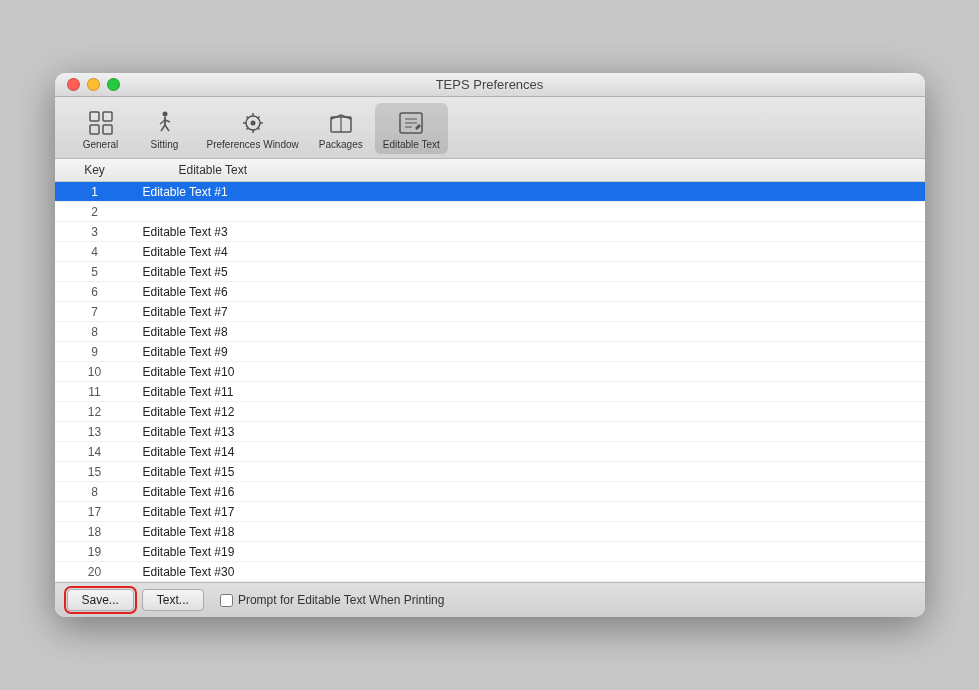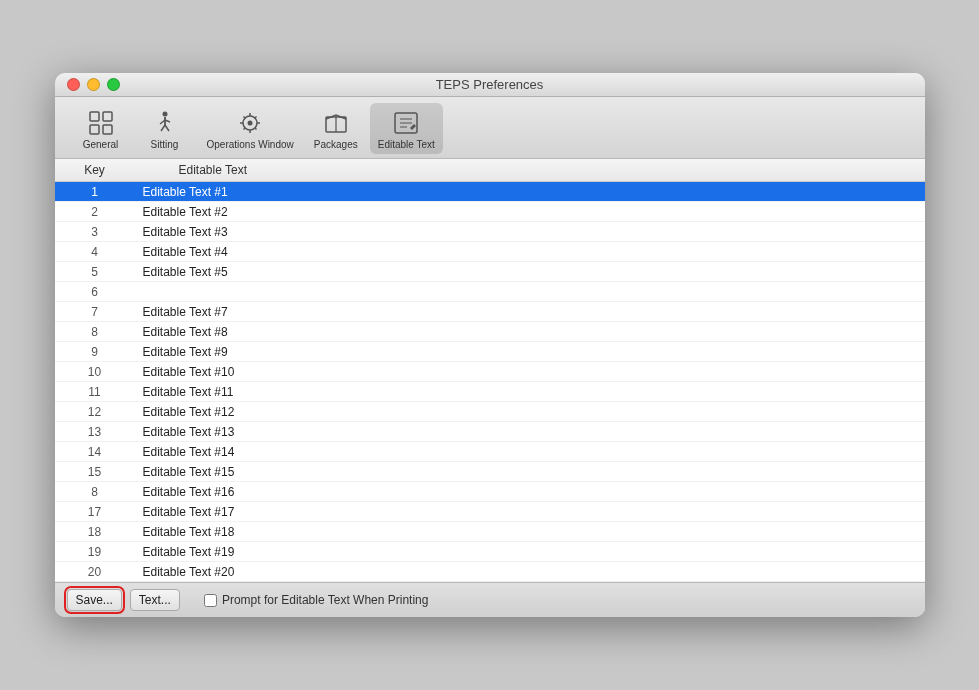--- a/index.html
+++ b/index.html
@@ -272,7 +272,7 @@
           <line x1="9.5" y1="18.5" x2="7.5" y2="20.5" stroke="#555" stroke-width="1.5"></line>
         </svg>
       </div>
-      <span class="toolbar-label">Operations Window</span>
+      <span class="toolbar-label">Preferences Window</span>
     </div>
 
     <div class="toolbar-item">

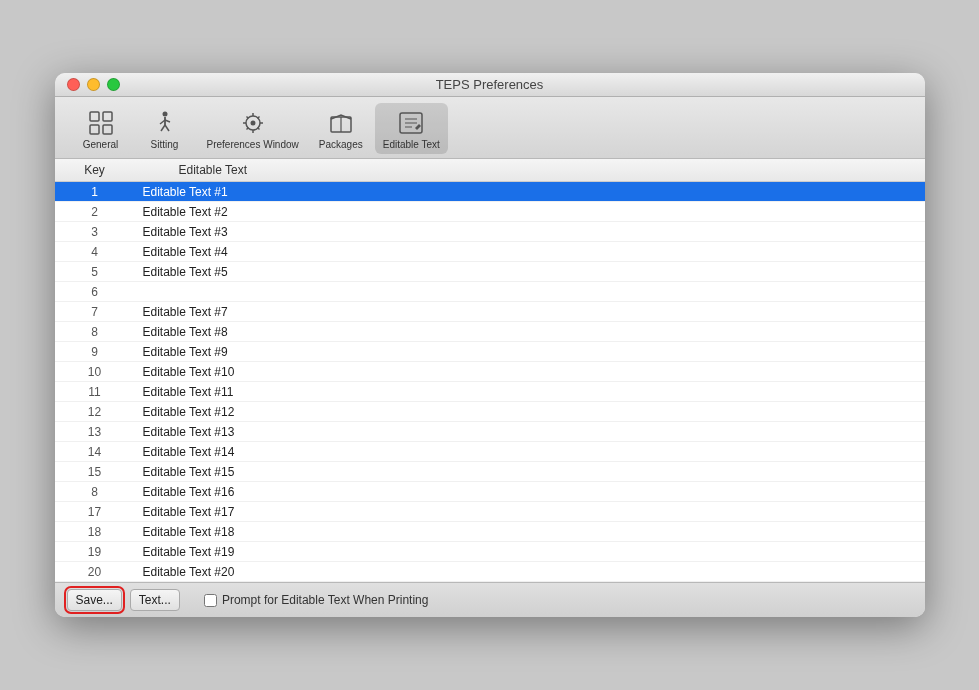--- a/index.html
+++ b/index.html
@@ -314,7 +314,6 @@
         </div>
         <div class="table-row">
           <span class="row-key">2</span>
-          <span class="row-text">Editable Text #2</span>
         </div>
         <div class="table-row">
           <span class="row-key">3</span>

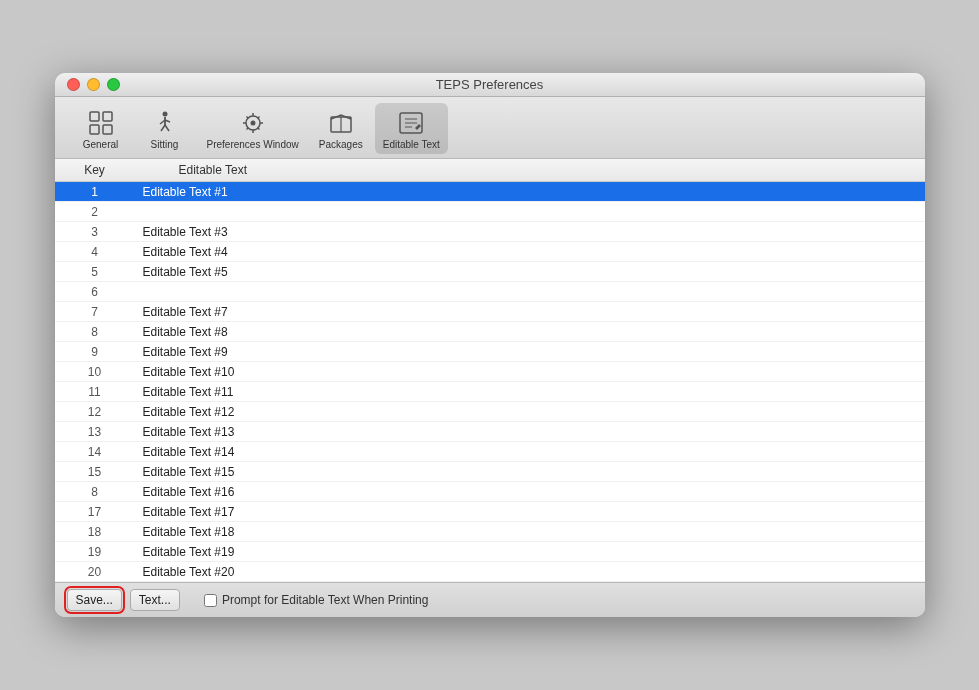--- a/index.html
+++ b/index.html
@@ -329,6 +329,7 @@
         </div>
         <div class="table-row">
           <span class="row-key">6</span>
+          <span class="row-text">Editable Text #6</span>
         </div>
         <div class="table-row">
           <span class="row-key">7</span>

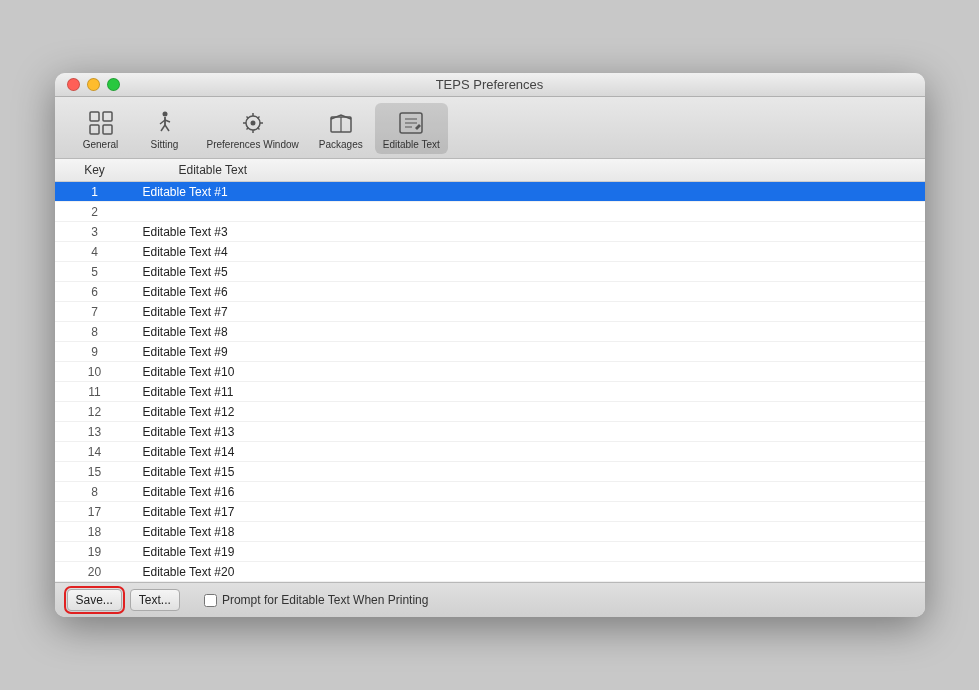--- a/index.html
+++ b/index.html
@@ -385,7 +385,7 @@
         </div>
         <div class="table-row">
           <span class="row-key">20</span>
-          <span class="row-text">Editable Text #20</span>
+          <span class="row-text">Editable Text #30</span>
         </div>
       </div>
   </div>

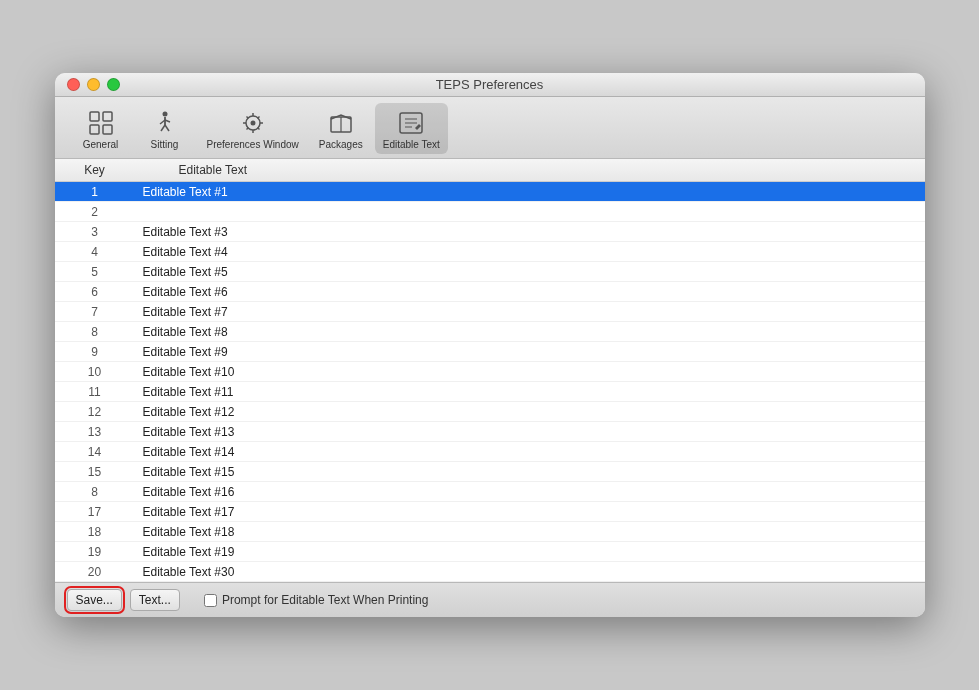--- a/index.html
+++ b/index.html
@@ -182,7 +182,7 @@
       background: linear-gradient(to bottom, #f5f5f5, #e0e0e0);
       border: 1px solid #aaa;
       border-radius: 4px;
-      padding: 3px 8px;
+      padding: 3px 14px;
       font-size: 12px;
       cursor: pointer;
       color: #222;

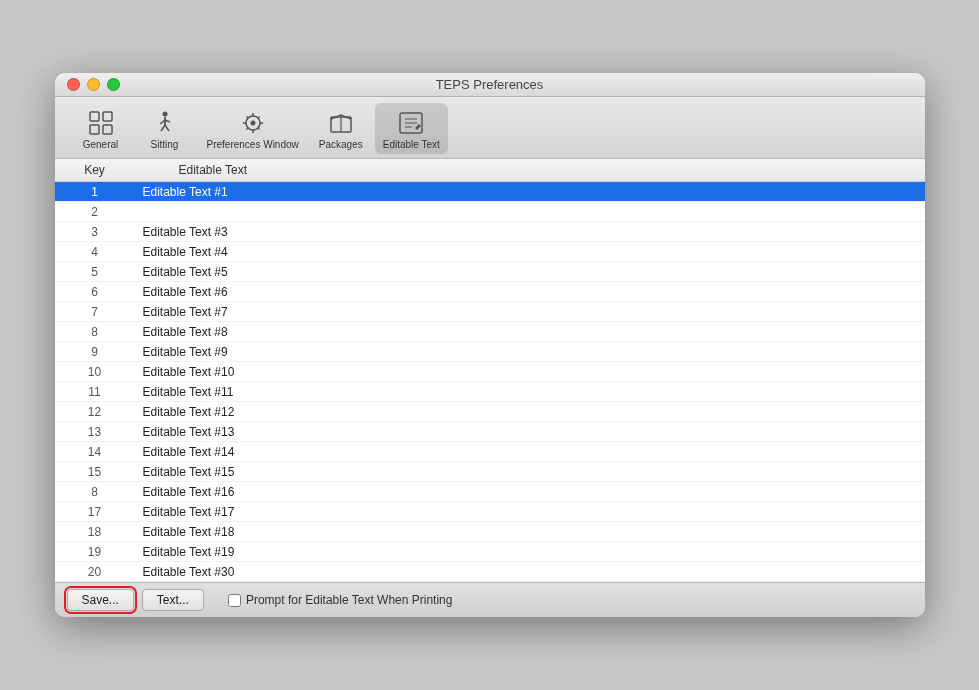--- a/index.html
+++ b/index.html
@@ -197,7 +197,7 @@
       display: flex;
       align-items: center;
       gap: 5px;
-      margin-left: 16px;
+      margin-left: 8px;
     }
 
     .checkbox-group input[type="checkbox"] {

